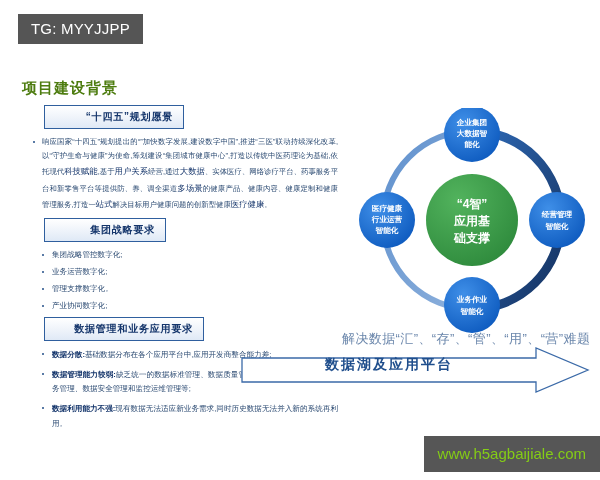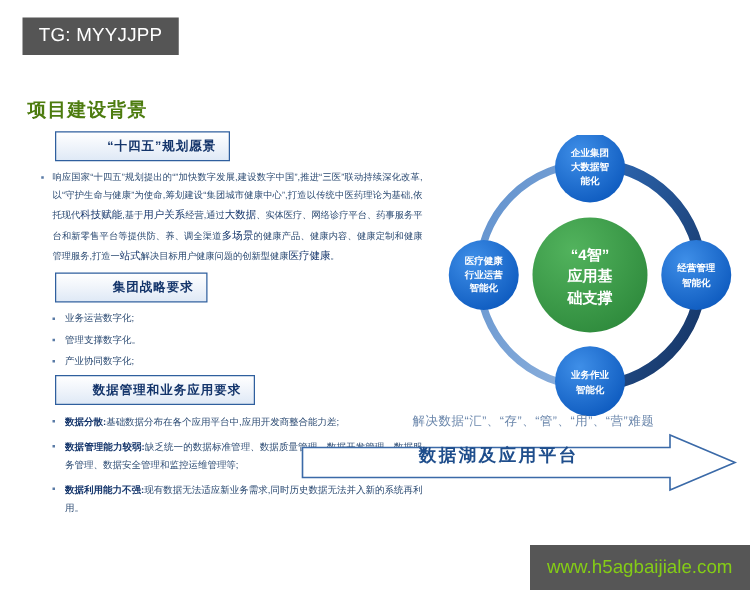--- a/index.html
+++ b/index.html
@@ -121,6 +121,7 @@
   <div class="sec" style="margin-top:6px;">
     <div class="sec-head w2">集团战略要求</div>
     <ul class="blist">
+      <li>集团战略管控数字化;</li>
       <li>业务运营数字化;</li>
       <li>管理支撑数字化。</li>
       <li>产业协同数字化;</li>

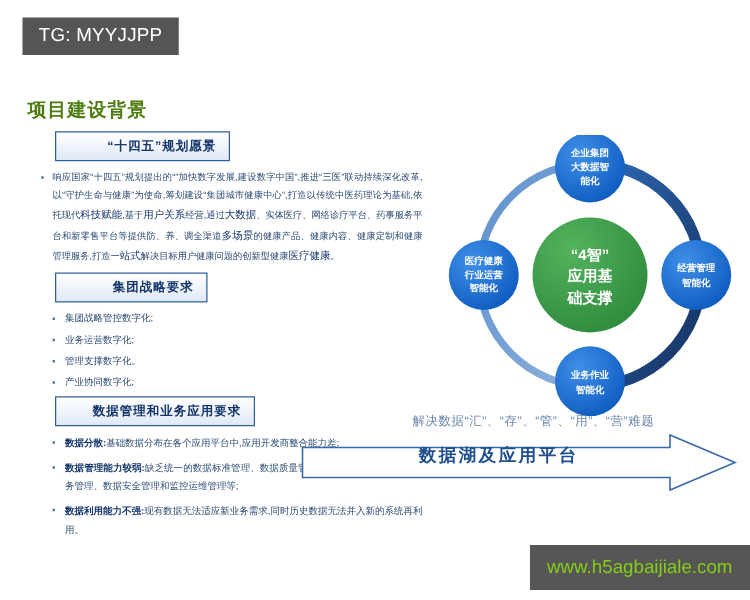--- a/index.html
+++ b/index.html
@@ -92,8 +92,8 @@
   
   .arrow-wrap{position:absolute;left:240px;top:330px;width:352px;height:60px;}
   .arrow-cap{
-    position:absolute;left:90px;top:0px;
-    font-size:10px;color:#6a86ab;white-space:nowrap;
+    position:absolute;left:102px;top:0px;
+    font-size:13px;color:#6a86ab;white-space:nowrap;
     letter-spacing:.4px;
   }
   .arrow-label{

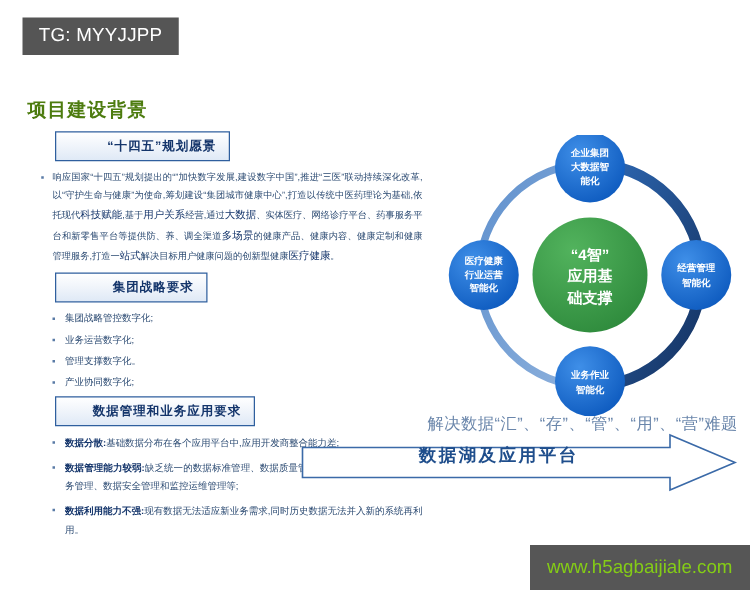--- a/index.html
+++ b/index.html
@@ -97,7 +97,7 @@
     letter-spacing:.4px;
   }
   .arrow-label{
-    position:absolute;left:14px;top:26px;width:290px;
+    position:absolute;left:4px;top:26px;width:290px;
     text-align:center;
     font-size:14px;font-weight:bold;color:#1f4e8c;
     letter-spacing:2px;

